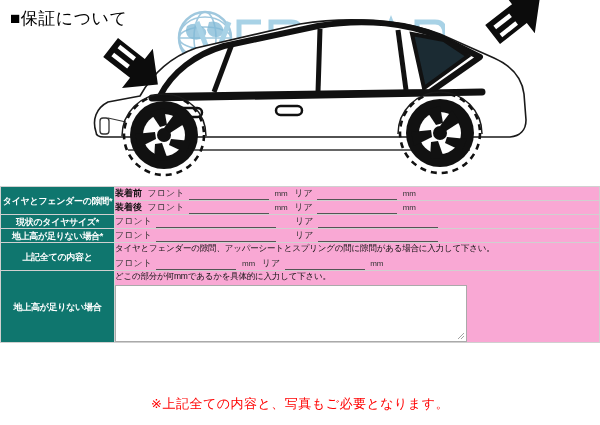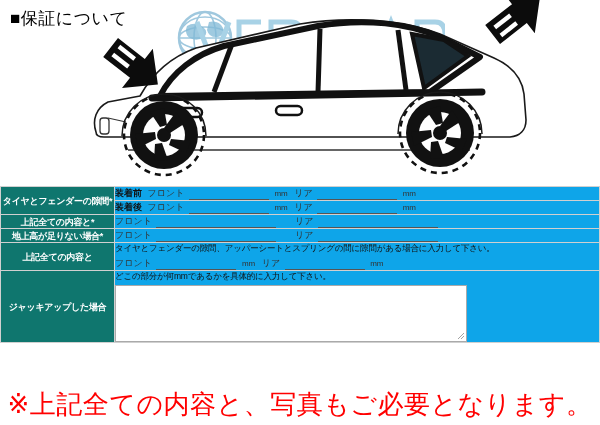--- a/index.html
+++ b/index.html
@@ -85,7 +85,7 @@
     line-height: 12px;
   }
   .field-cell {
-    background: #0ea5e9;
+    background: #f9a8d4;
     padding: 3px 6px;
     font-size: 9px;
     color: #222222;

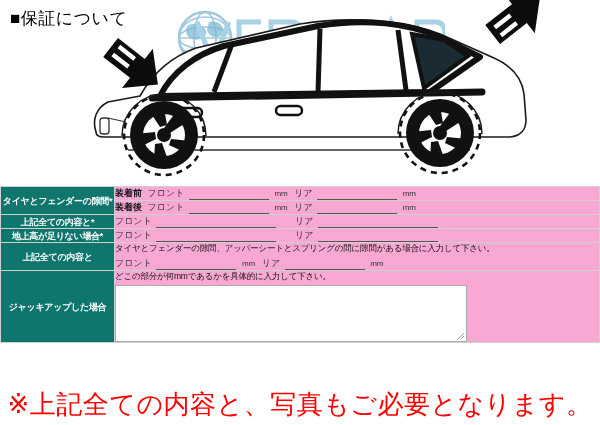--- a/index.html
+++ b/index.html
@@ -331,7 +331,7 @@
       </tr>
 
       <tr>
-        <td class="row-label">上記全ての内容と*</td>
+        <td class="row-label">現状のタイヤサイズ*</td>
         <td class="field-cell">
           <span class="inline-label">フロント</span>
           <span class="blank-line w-lg"></span>

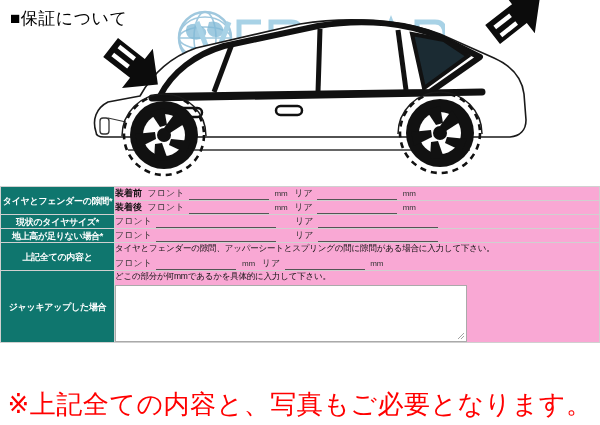--- a/index.html
+++ b/index.html
@@ -366,7 +366,7 @@
       </tr>
 
       <tr>
-        <td class="row-label">ジャッキアップした場合</td>
+        <td class="row-label">地上高が足りない場合</td>
         <td class="field-cell">
           <span class="note-text">どこの部分が何mmであるかを具体的に入力して下さい。</span>
           <div class="textarea-box">

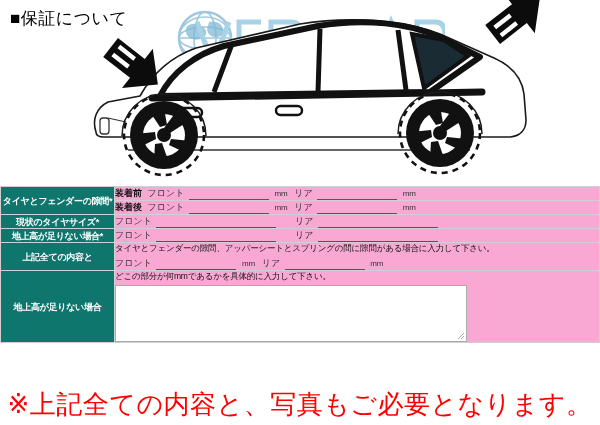--- a/index.html
+++ b/index.html
@@ -149,7 +149,7 @@
     width: 600px;
     text-align: center;
     color: #ff0000;
-    font-size: 26px;
+    font-size: 13px;
     line-height: 26px;
     letter-spacing: 0.5px;
     z-index: 5;

